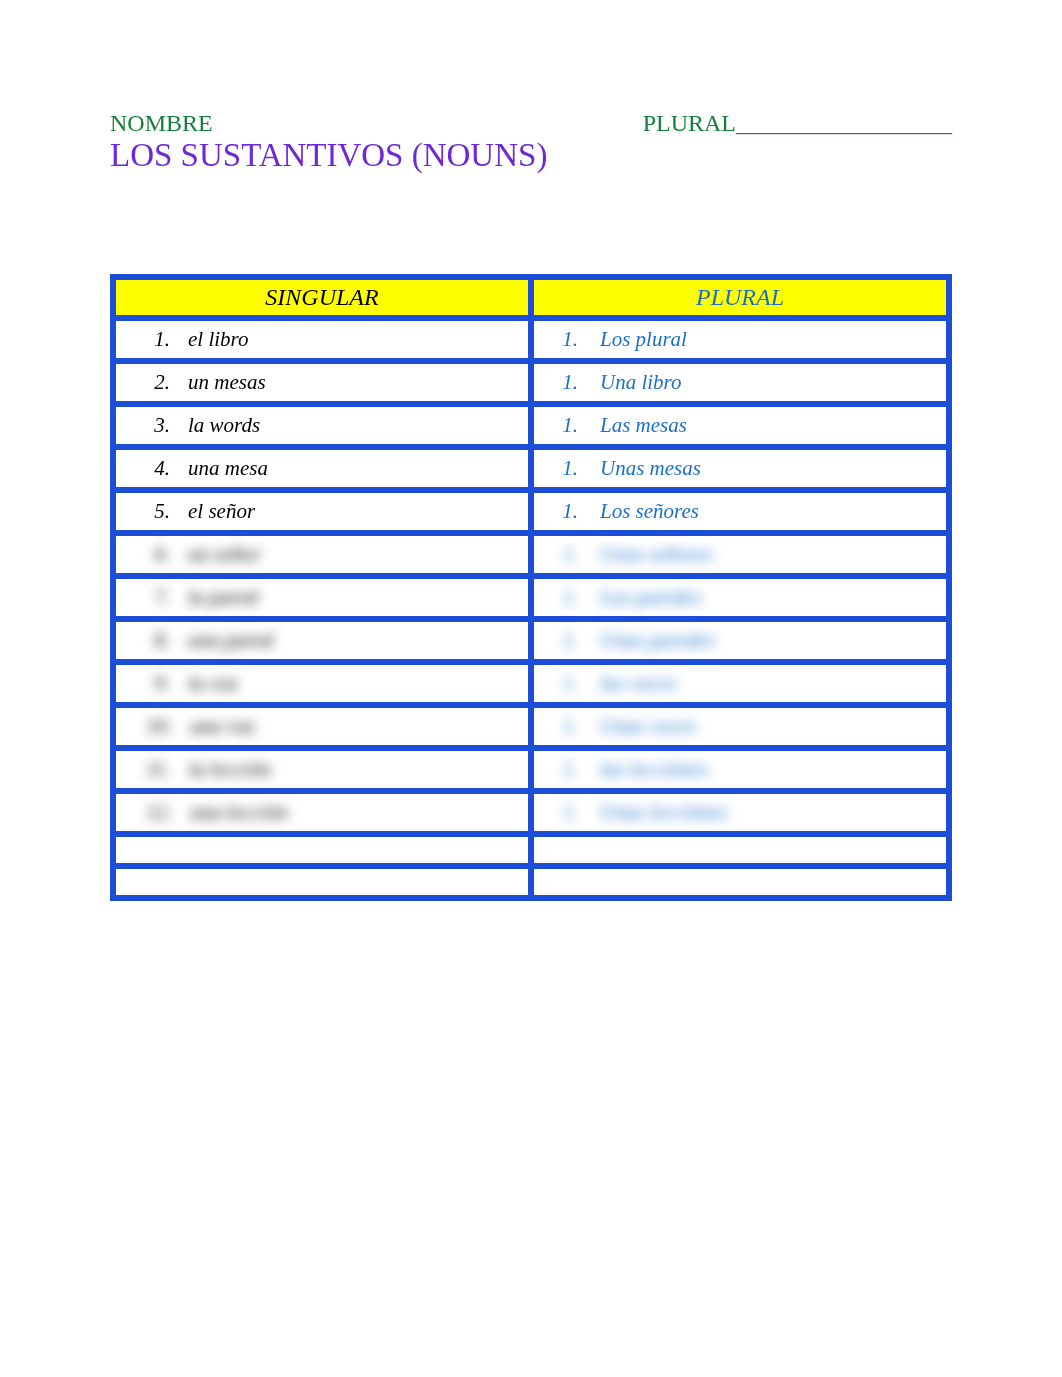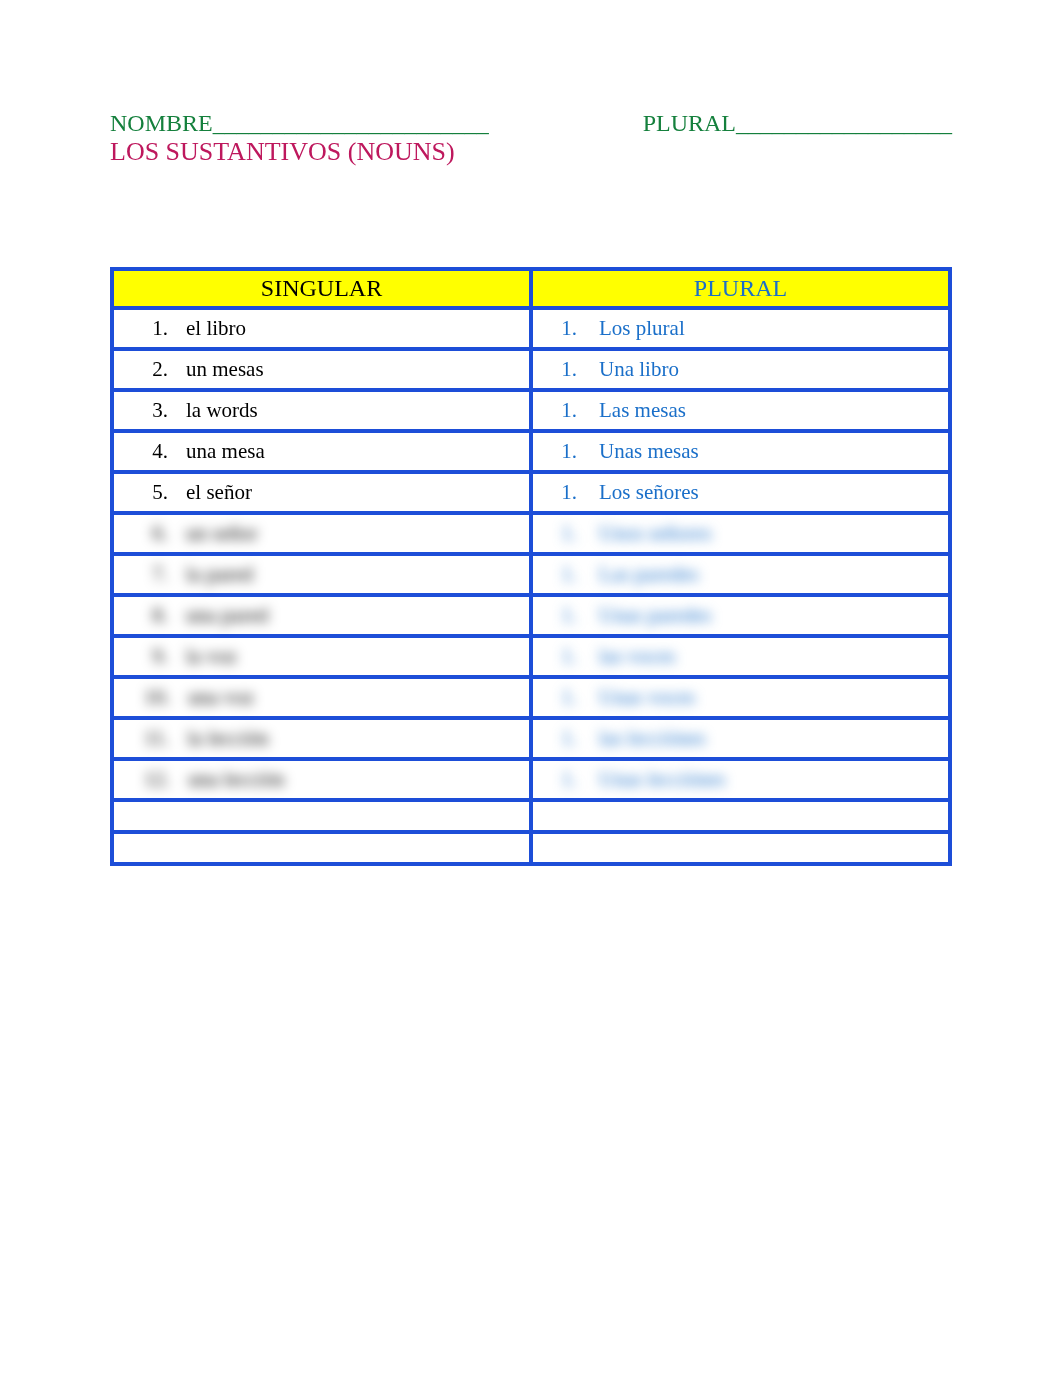--- a/index.html
+++ b/index.html
@@ -134,7 +134,6 @@
   <div class="header-row">
     <div class="nombre-group">
       <span>NOMBRE</span>
-      <span> _______________________</span>
     </div>
     <div class="fecha-group">
       <span>PLURAL</span>

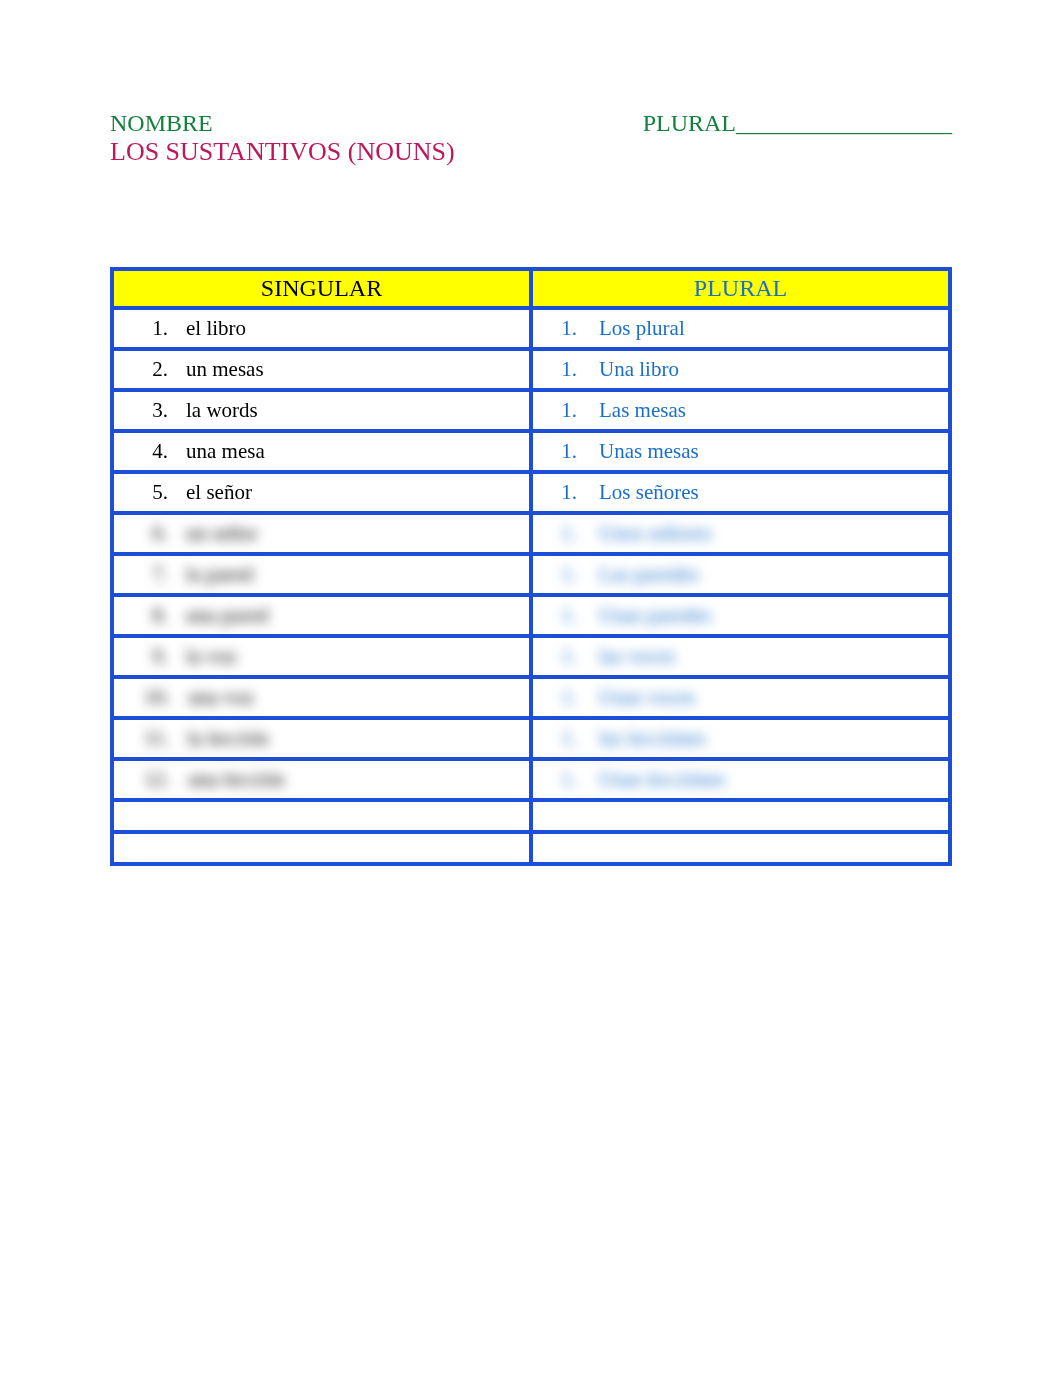--- a/index.html
+++ b/index.html
@@ -33,8 +33,8 @@
     }
     
     .title {
-      font-size: 26px;
-      color: #be185d;
+      font-size: 33px;
+      color: #6d28d9;
       font-weight: normal;
       margin-bottom: 100px;
     }

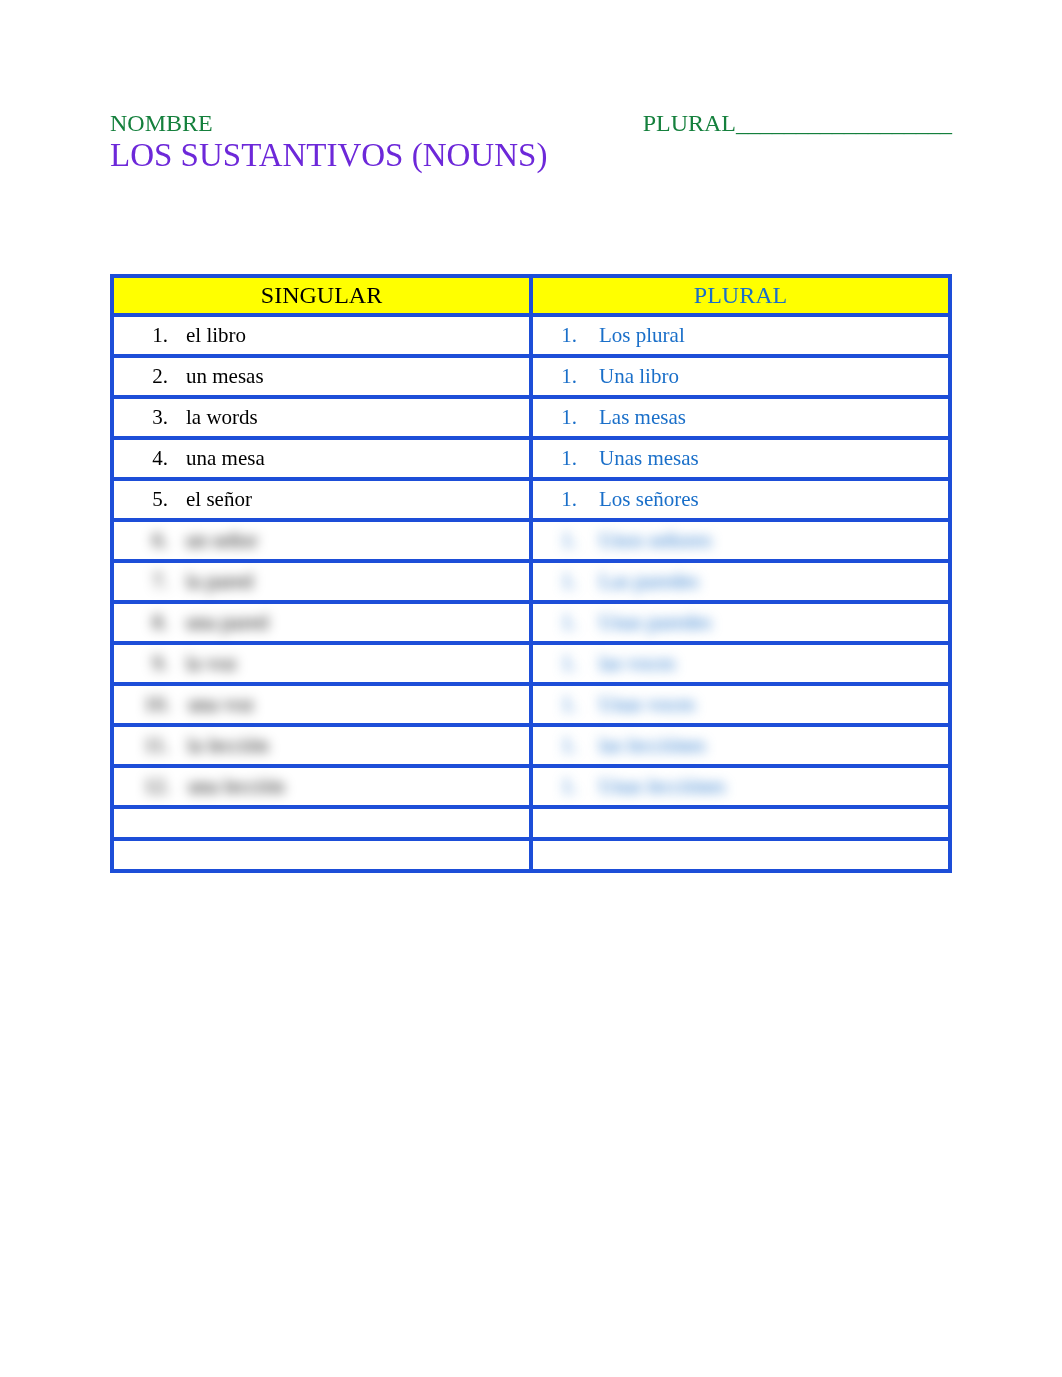--- a/index.html
+++ b/index.html
@@ -60,9 +60,10 @@
     }
     
     td {
-      border: 4px solid #1d4ed8;
+      border: 6px solid #1d4ed8;
       vertical-align: top;
       padding: 0;
+      font-style: italic;
     }
     
     .header-row-table td {

